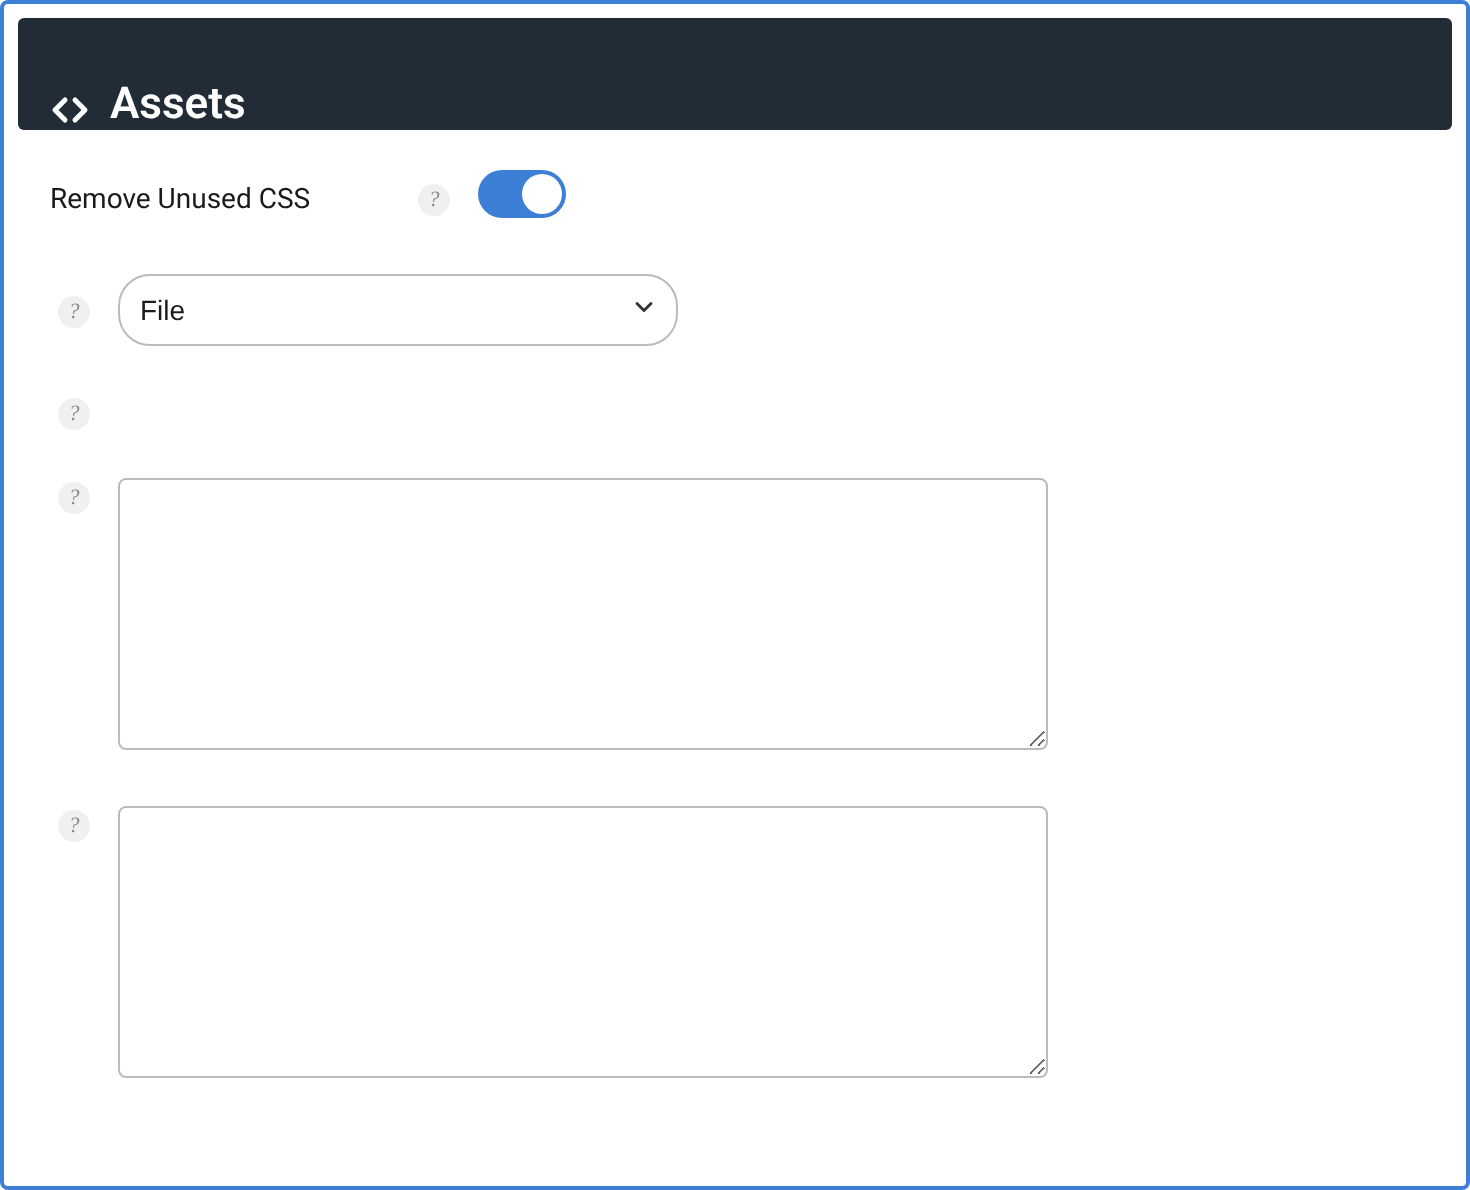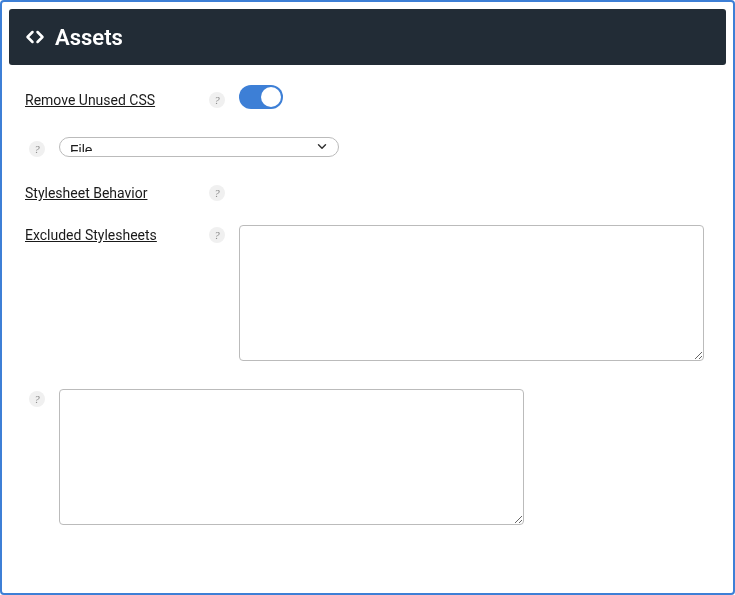--- a/index.html
+++ b/index.html
@@ -30,7 +30,7 @@
       color: #fff;
       height: 56px;
       display: flex;
-      align-items: center;
+      align-items: flex-end;
       padding: 0 16px;
       border-radius: 3px;
     }

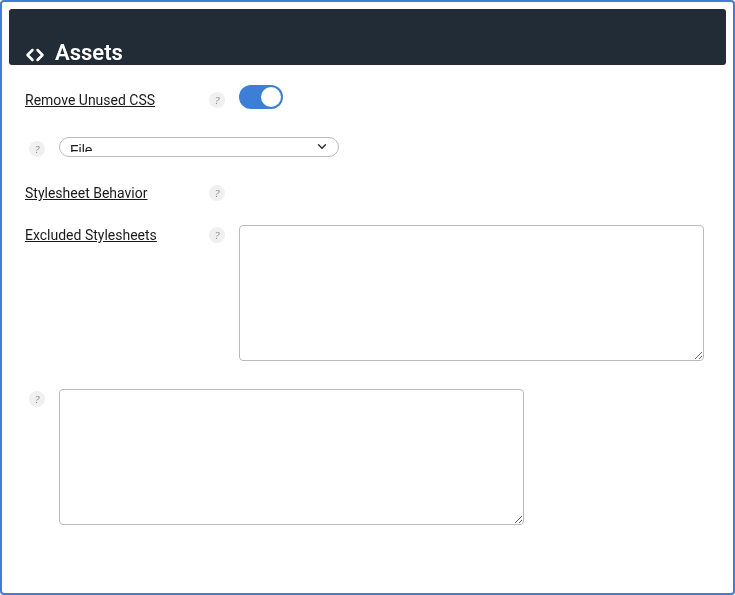--- a/index.html
+++ b/index.html
@@ -67,7 +67,6 @@
       color: #1a1a1a;
       padding-top: 2px;
       flex-shrink: 0;
-      text-decoration: underline;
     }
     .help-wrap {
       width: 24px;

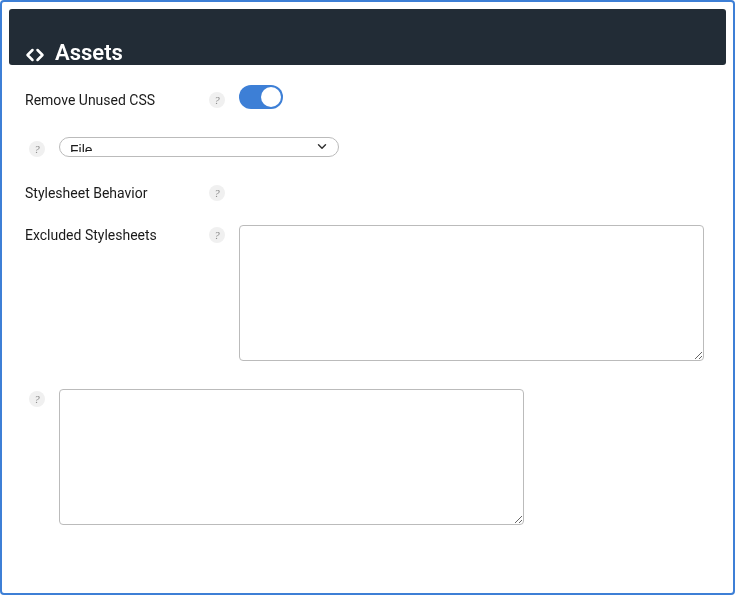--- a/index.html
+++ b/index.html
@@ -120,7 +120,7 @@
     }
     .select-wrap select {
       width: 100%;
-      height: 20px;
+      height: 36px;
       padding: 4px 30px 4px 10px;
       font-size: 14px;
       border: 1px solid #bbb;

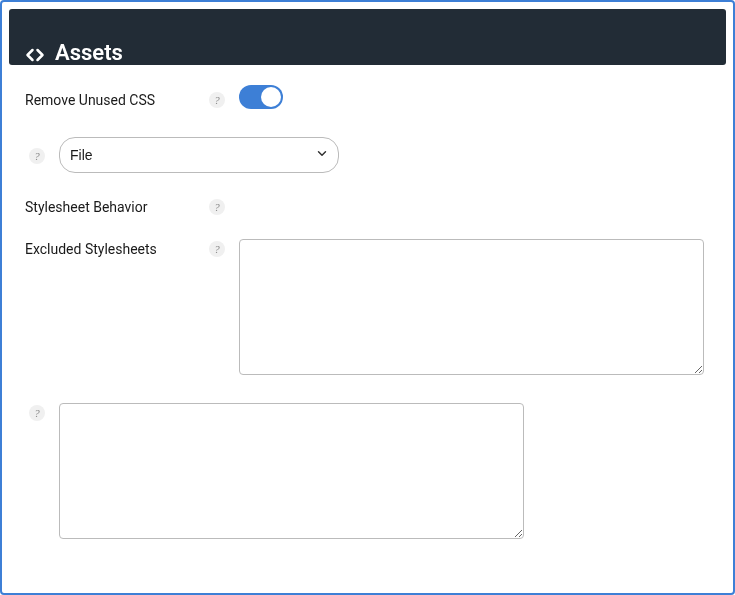--- a/index.html
+++ b/index.html
@@ -208,7 +208,6 @@
       </div>
 
       <div class="form-row align-center">
-        <div class="form-label">Stylesheet Behavior</div>
         <div class="help-wrap">
           <span class="help-badge">?</span>
         </div>

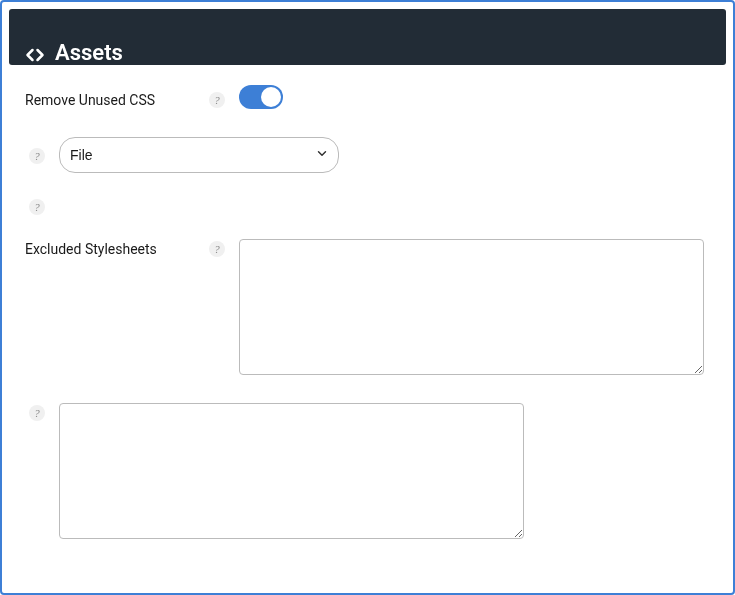--- a/index.html
+++ b/index.html
@@ -214,7 +214,6 @@
       </div>
 
       <div class="form-row">
-        <div class="form-label">Excluded Stylesheets</div>
         <div class="help-wrap">
           <span class="help-badge">?</span>
         </div>

